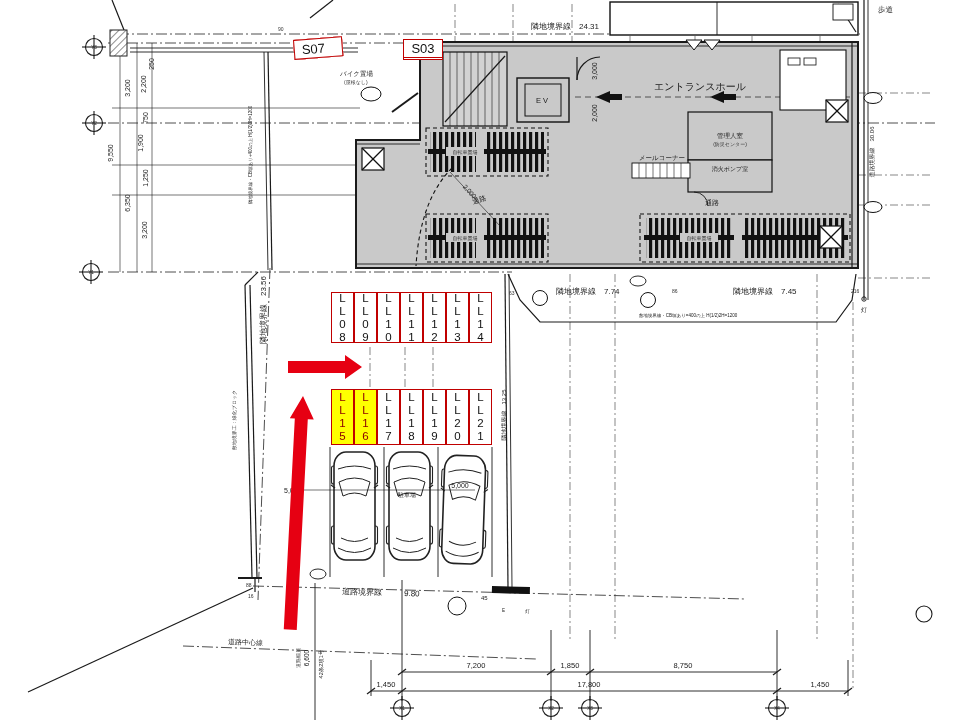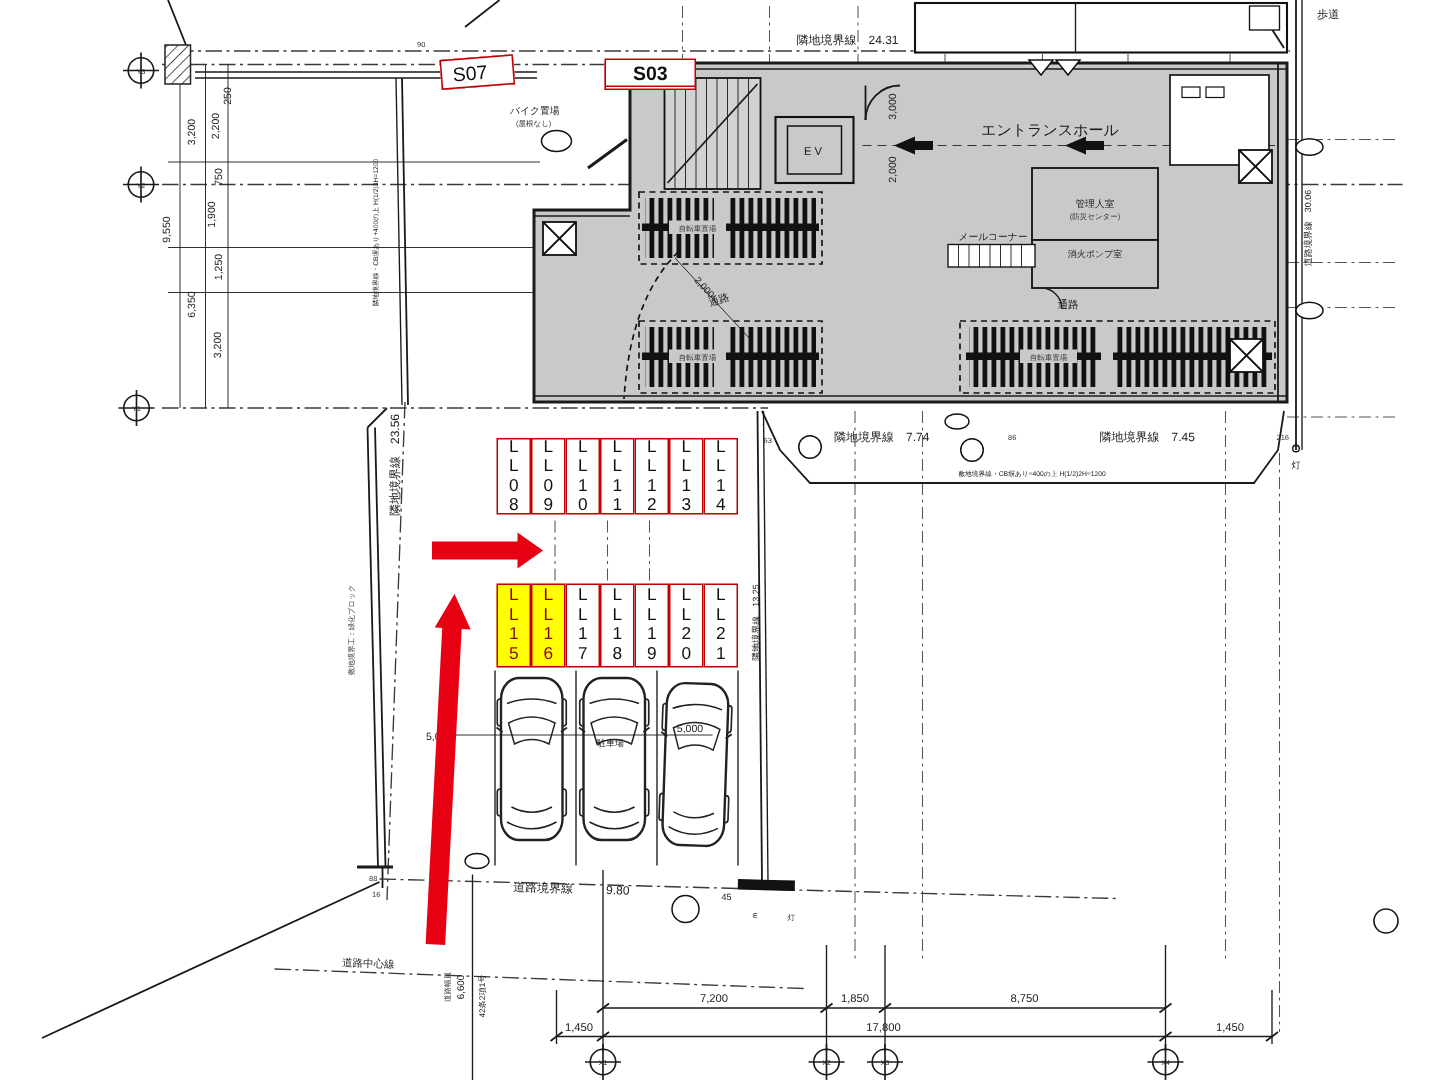--- a/index.html
+++ b/index.html
@@ -23,7 +23,7 @@
   .annbox{position:absolute;background:#fff;border:1.7px solid #c00000;box-sizing:border-box;
      display:flex;align-items:center;color:#111;font-size:13px;}
   .leftlab{width:49px;height:20px;padding-left:7px;margin-bottom:2px;}
-  .stairlab{width:61px;height:19px;justify-content:center;font-weight:bold;}
+  .stairlab{width:40px;height:19px;justify-content:center;}
   .vrow{position:absolute;display:flex;}
   .vcell{width:23px;border:1.7px solid #c00000;box-sizing:border-box;background:#fff;
      writing-mode:vertical-lr;text-orientation:upright;display:flex;align-items:center;

